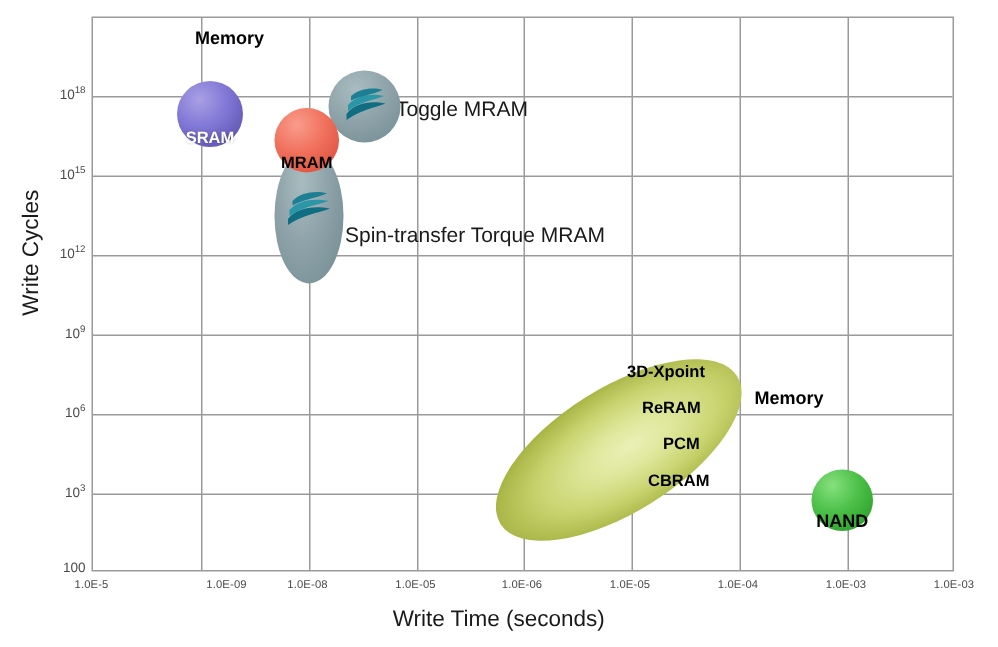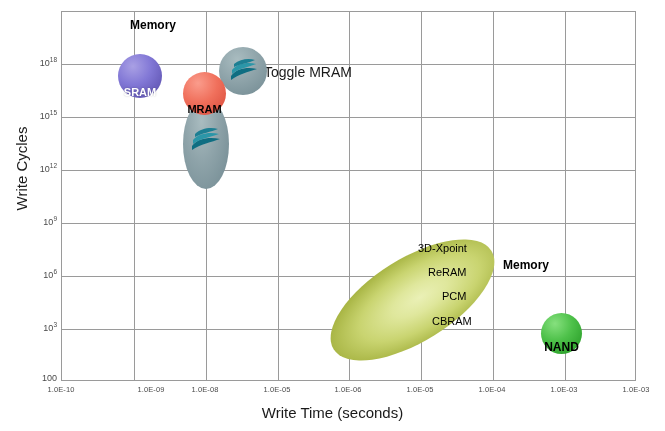--- a/index.html
+++ b/index.html
@@ -297,6 +297,7 @@
   </div>
 
   <div class="series-label" id="label-toggle-mram">Toggle MRAM</div>
+  <div class="series-label" id="label-stt-mram">Spin-transfer Torque MRAM</div>
 
 
 </div>

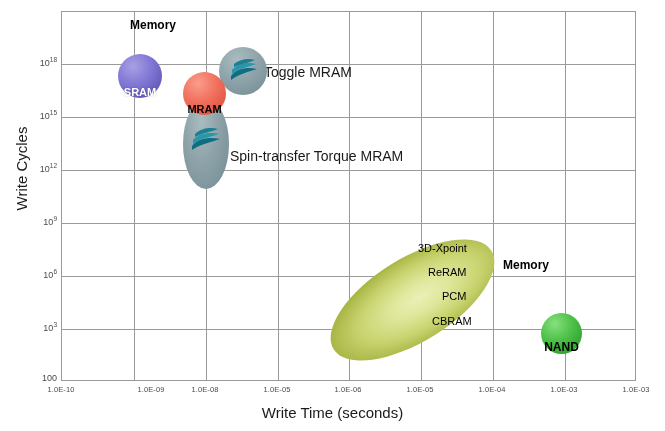--- a/index.html
+++ b/index.html
@@ -178,7 +178,7 @@
   .storage-tech {
     position: absolute;
     font-size: 11px;
-    font-weight: normal;
+    font-weight: bold;
     color: #000000;
     white-space: nowrap;
     z-index: 3;

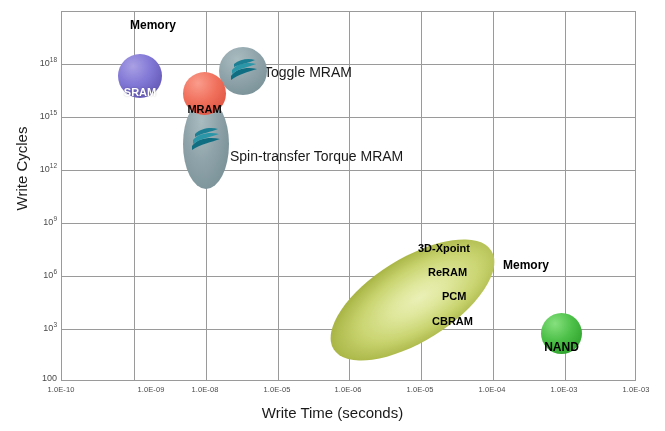--- a/index.html
+++ b/index.html
@@ -248,7 +248,7 @@
     <div class="ytick" style="top:378px"><span>100</span></div>
   </div>
 
-  <div class="xtick" style="left:61px">1.0E-10</div>
+  <div class="xtick" style="left:61px">1.0E-5</div>
   <div class="xtick" style="left:151px">1.0E-09</div>
   <div class="xtick" style="left:205px">1.0E-08</div>
   <div class="xtick" style="left:277px">1.0E-05</div>

